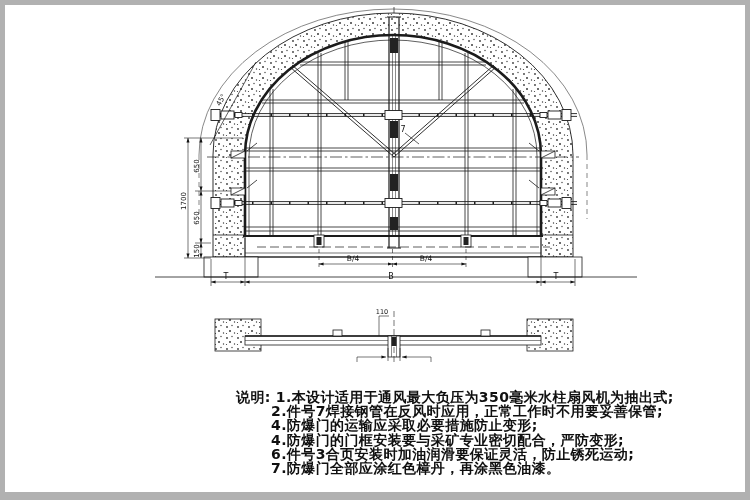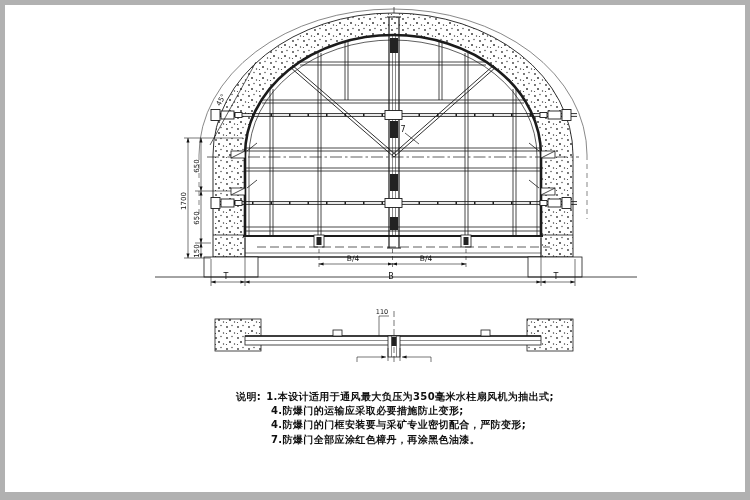--- a/index.html
+++ b/index.html
@@ -12,7 +12,7 @@
   .notes{
     position:absolute;left:231px;top:385px;color:#101010;
     font-family:"DejaVu Sans",sans-serif;font-weight:bold;
-    font-size:10px;line-height:14.2px;letter-spacing:0.4px;white-space:nowrap;
+    font-size:14px;line-height:14.2px;letter-spacing:0.4px;white-space:nowrap;
   }
   .notes .row{display:block;}
   .notes .row.indent{margin-left:35px;}

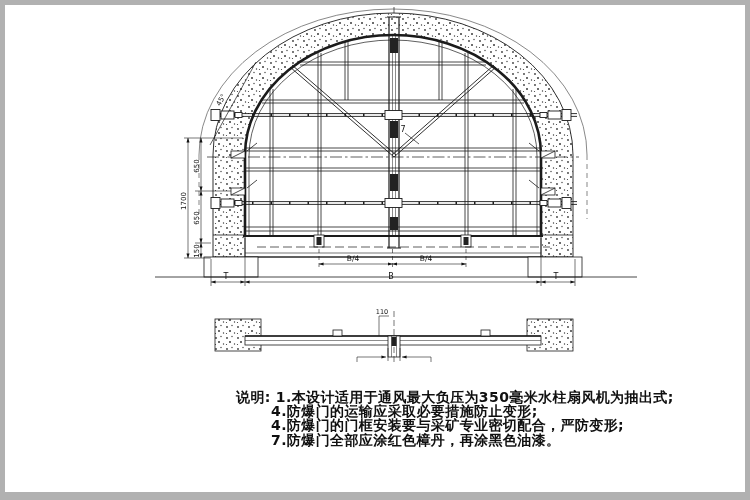--- a/index.html
+++ b/index.html
@@ -202,6 +202,7 @@
     <span class="row">
       <span class="heading">说明:</span><span>1.本设计适用于通风最大负压为350毫米水柱扇风机为抽出式;</span>
     </span>
+    <span class="row indent">2.件号7焊接钢管在反风时应用，正常工作时不用要妥善保管;</span>
     <span class="row indent">4.防爆门的运输应采取必要措施防止变形;</span>
     <span class="row indent">4.防爆门的门框安装要与采矿专业密切配合，严防变形;</span>
     <span class="row indent">7.防爆门全部应涂红色樟丹，再涂黑色油漆。</span>

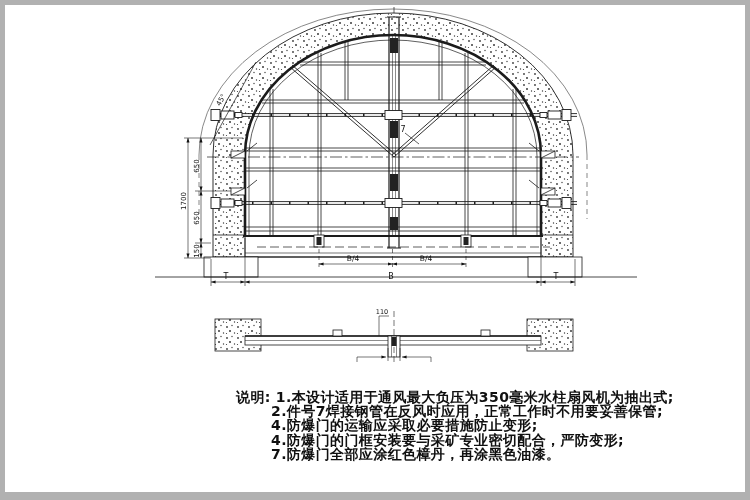--- a/index.html
+++ b/index.html
@@ -205,6 +205,7 @@
     <span class="row indent">2.件号7焊接钢管在反风时应用，正常工作时不用要妥善保管;</span>
     <span class="row indent">4.防爆门的运输应采取必要措施防止变形;</span>
     <span class="row indent">4.防爆门的门框安装要与采矿专业密切配合，严防变形;</span>
+    <span class="row indent">6.件号3合页安装时加油润滑要保证灵活，防止锈死运动;</span>
     <span class="row indent">7.防爆门全部应涂红色樟丹，再涂黑色油漆。</span>
   </div>
 </div>

